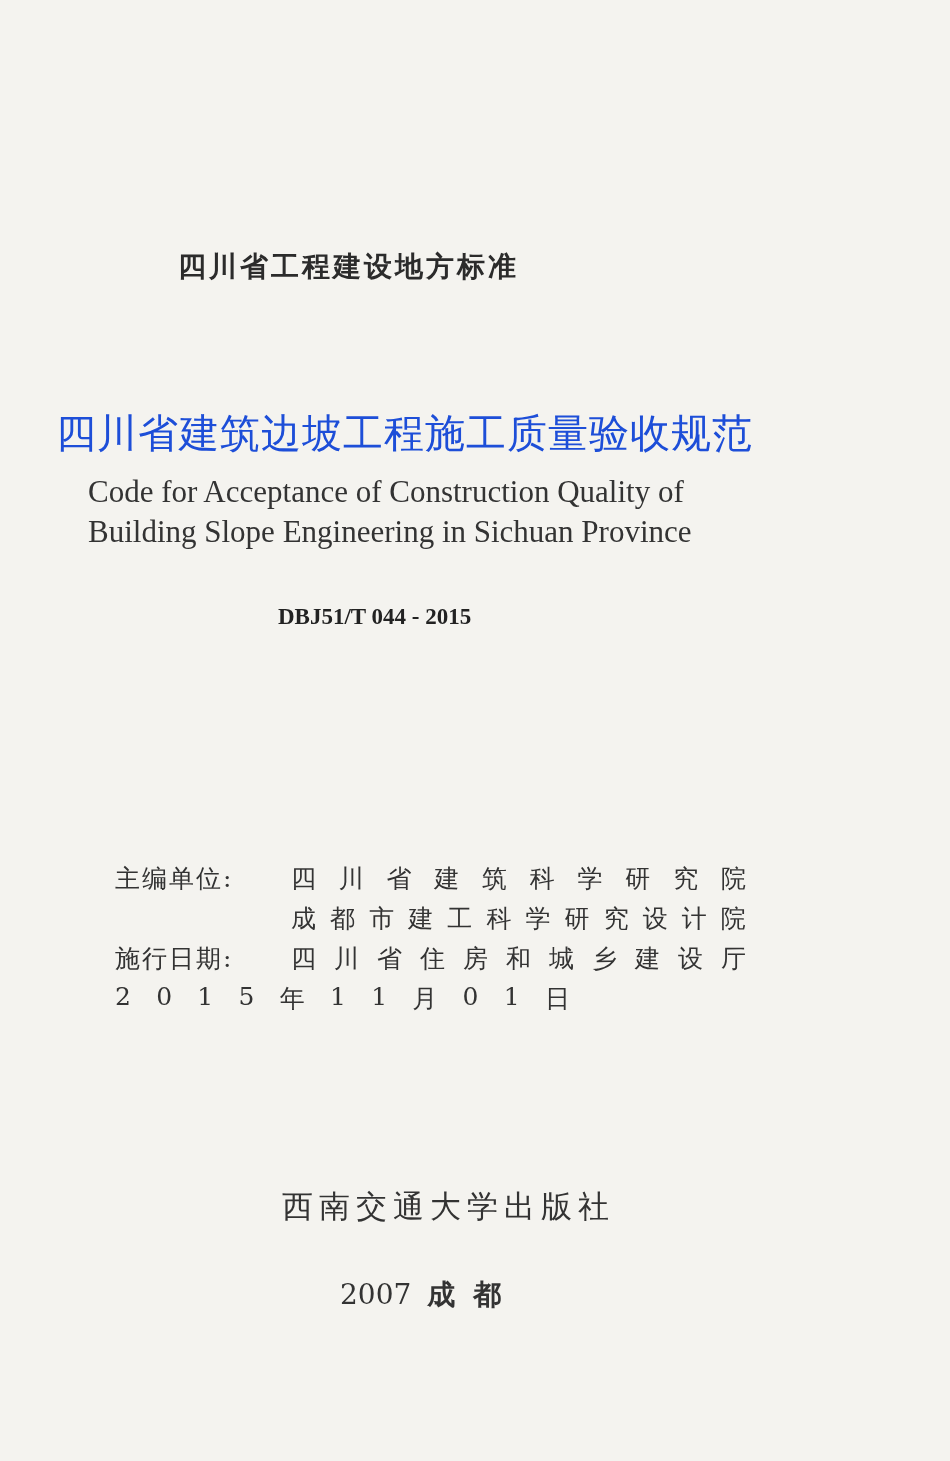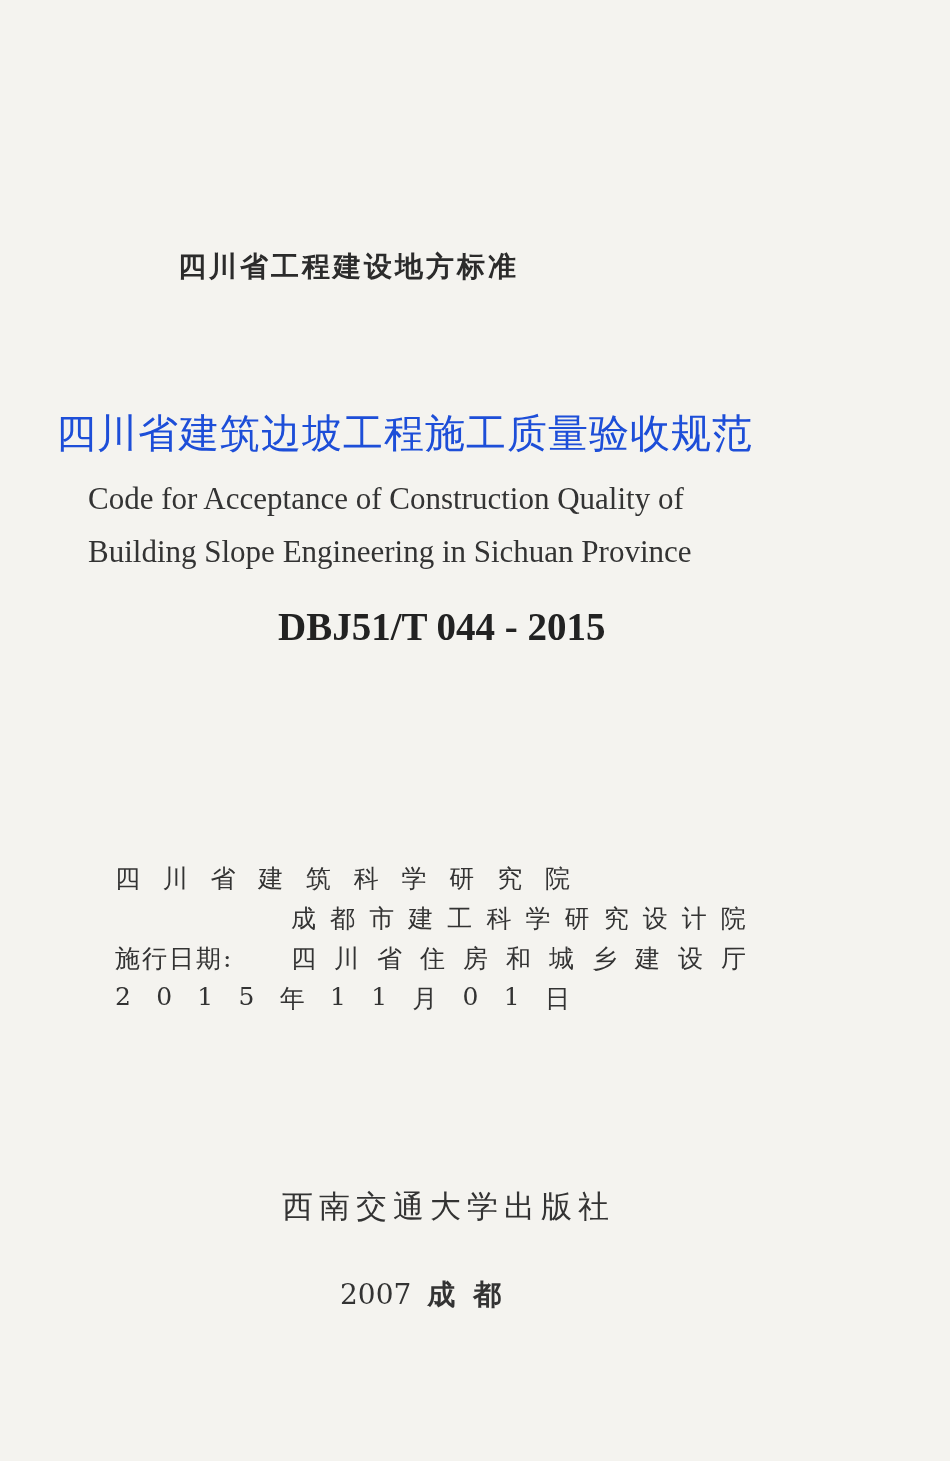--- a/index.html
+++ b/index.html
@@ -23,7 +23,7 @@
   }
   .en-title {
     left: 88px; top: 472px; width: 690px;
-    font-family: "Liberation Serif", serif; font-size: 31px; line-height: 53px;
+    font-family: "Liberation Serif", serif; font-size: 31px; line-height: 40px;
     color: #333; text-align: left; white-space: normal;
   }
   .std-code {

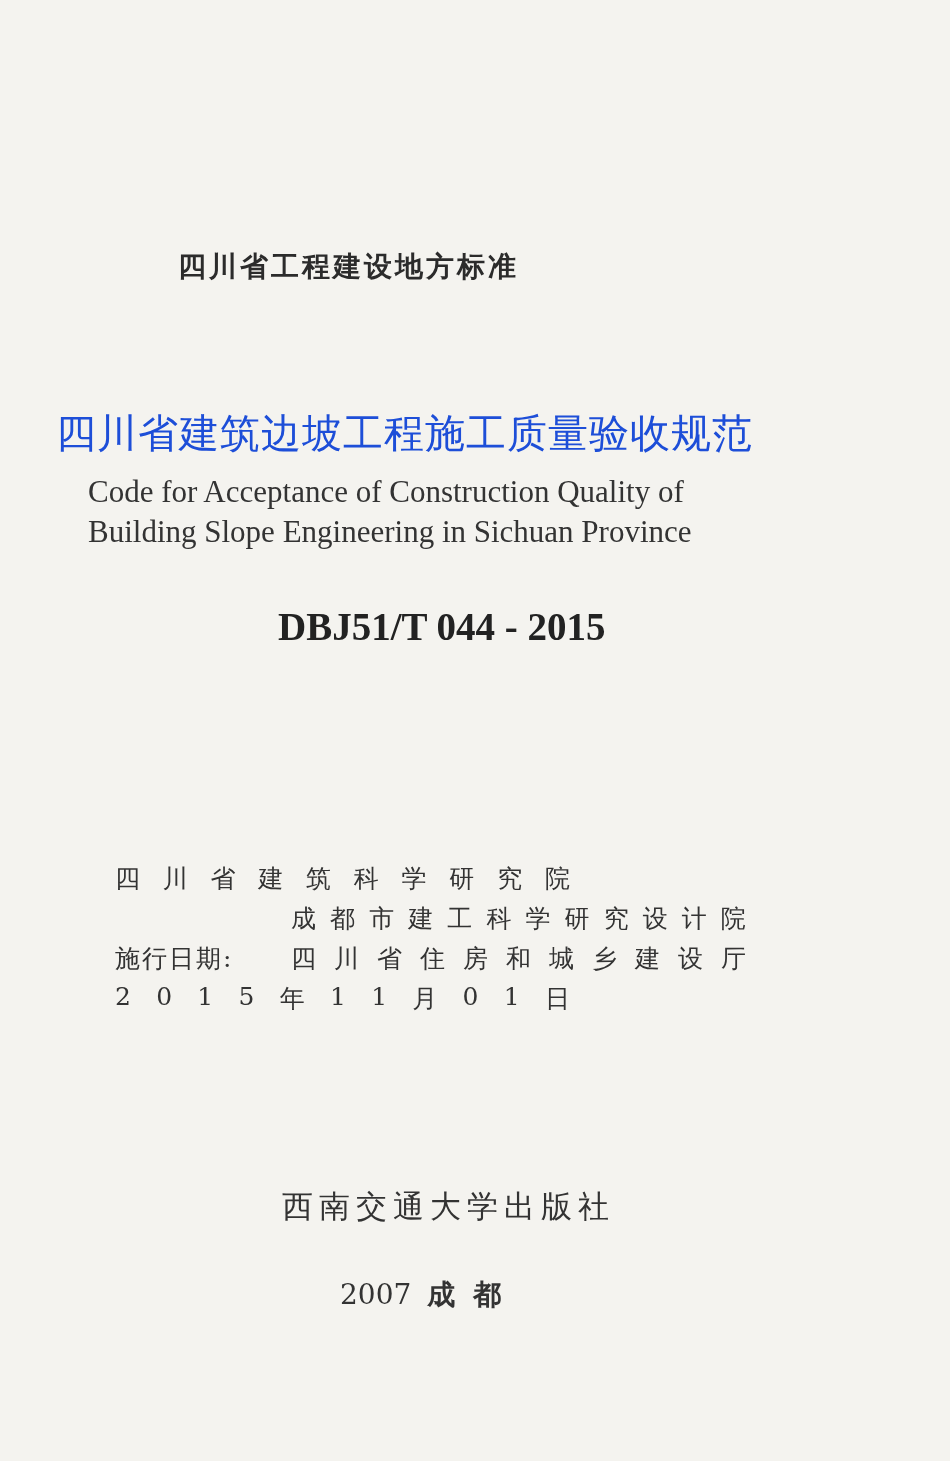--- a/index.html
+++ b/index.html
@@ -28,7 +28,7 @@
   }
   .std-code {
     left: 278px; top: 604px;
-    font-family: "Liberation Serif", serif; font-weight: bold; font-size: 39px; color: #222; text-align: right;
+    font-family: "Liberation Serif", serif; font-weight: bold; font-size: 23px; color: #222; text-align: right;
   }
   .info { left: 115px; top: 858px; font-size: 25px; color: #333; }
   .info-row { display: flex; height: 40px; align-items: center; }

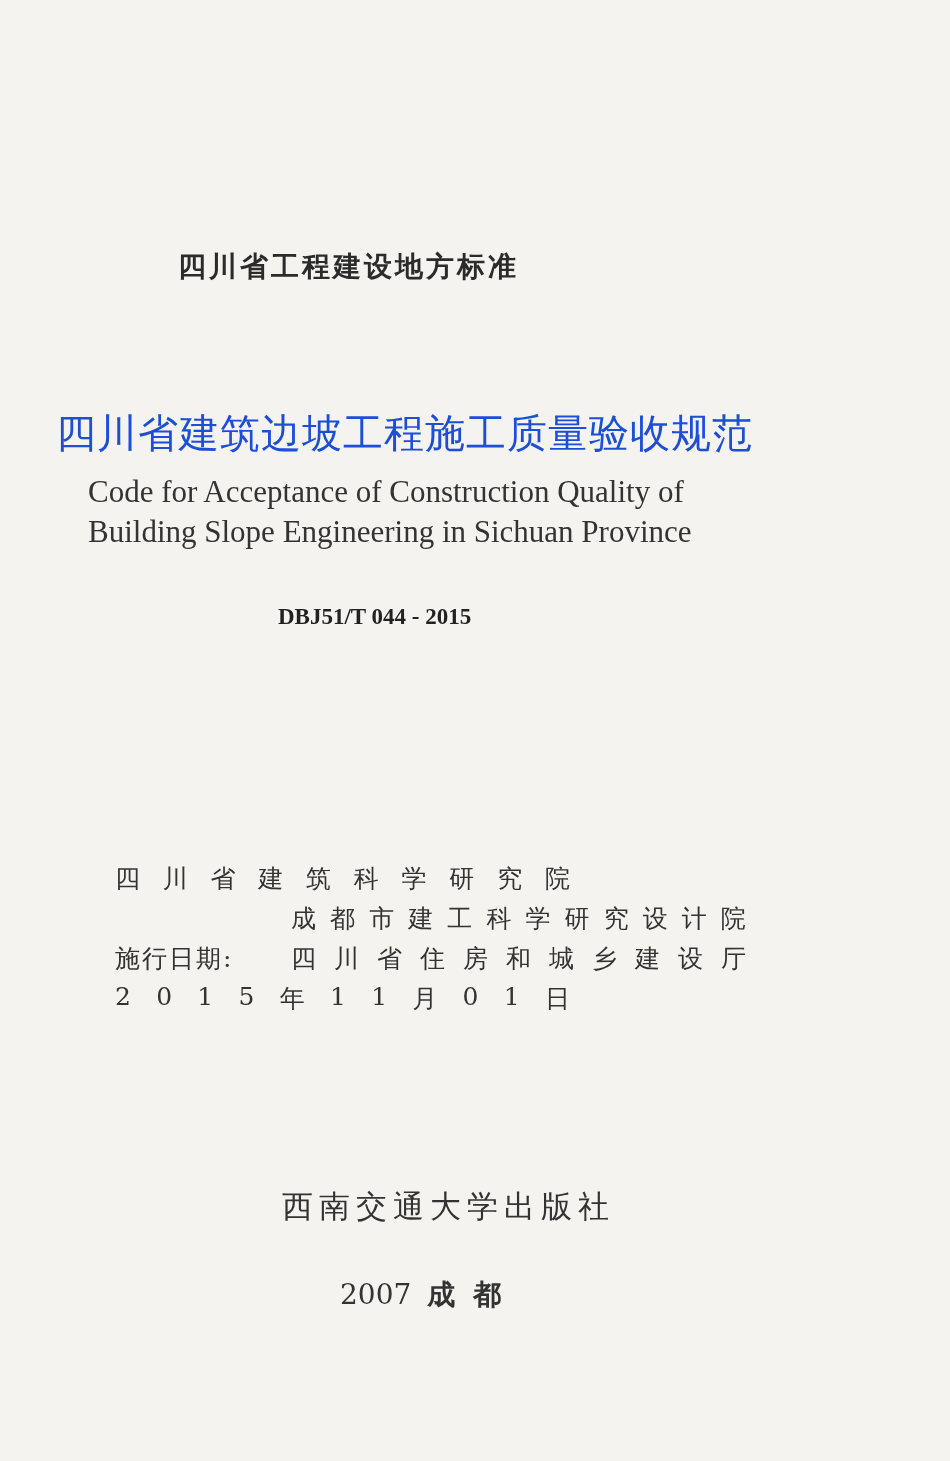--- a/index.html
+++ b/index.html
@@ -52,6 +52,7 @@
 
 <div class="abs info">
   <div class="info-row">
+    <span class="info-label">主编单位:</span>
     <span class="info-value">
         <span>四</span>
         <span>川</span>

